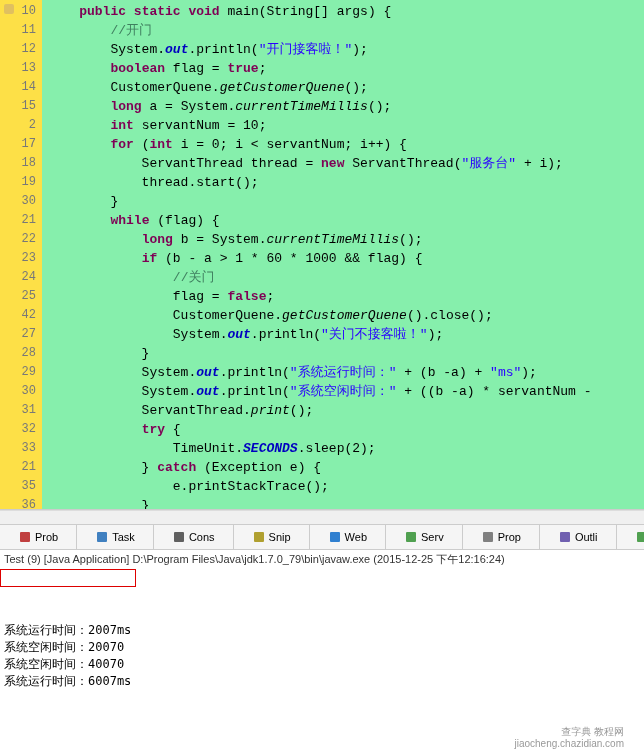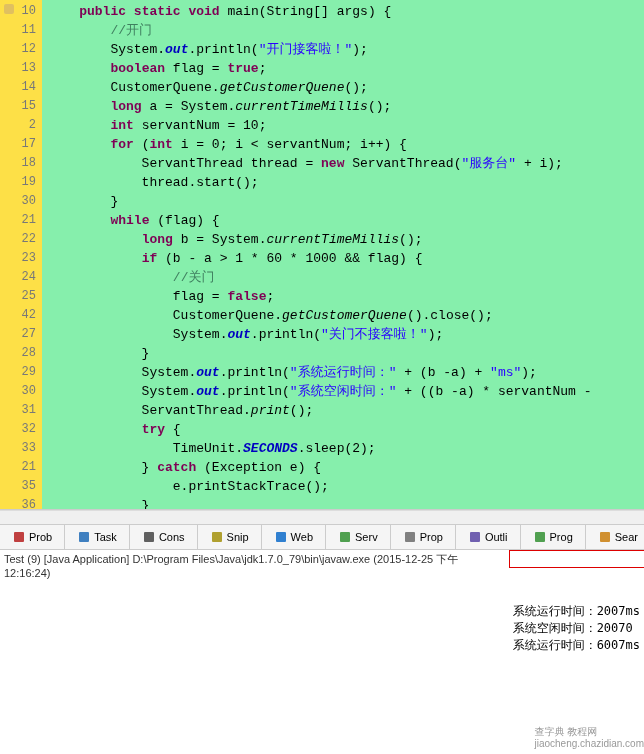--- a/index.html
+++ b/index.html
@@ -14,7 +14,7 @@
 .mth { font-style: italic; }
 .sbar { height: 14px; background: #f0f0f0; border-top: 1px solid #ddd; }
 .tabs { display: flex; height: 26px; background: #f5f5f5; border-top: 1px solid #ccc; border-bottom: 1px solid #ccc; overflow: hidden; font-family: Tahoma, sans-serif; font-size: 11px; }
-.tab { display: flex; align-items: center; padding: 0 12px; border-right: 1px solid #ccc; gap: 3px; cursor: pointer; white-space: nowrap; }
+.tab { display: flex; align-items: center; padding: 0 18px; border-right: 1px solid #ccc; gap: 3px; cursor: pointer; white-space: nowrap; }
 .tab svg { width: 14px; height: 14px; flex-shrink: 0; }
 .consolewrap { height: 204px; display: flex; flex-direction: row; }
 .conshead { font-family: Tahoma, sans-serif; font-size: 11px; padding: 2px 4px; color: #333; }

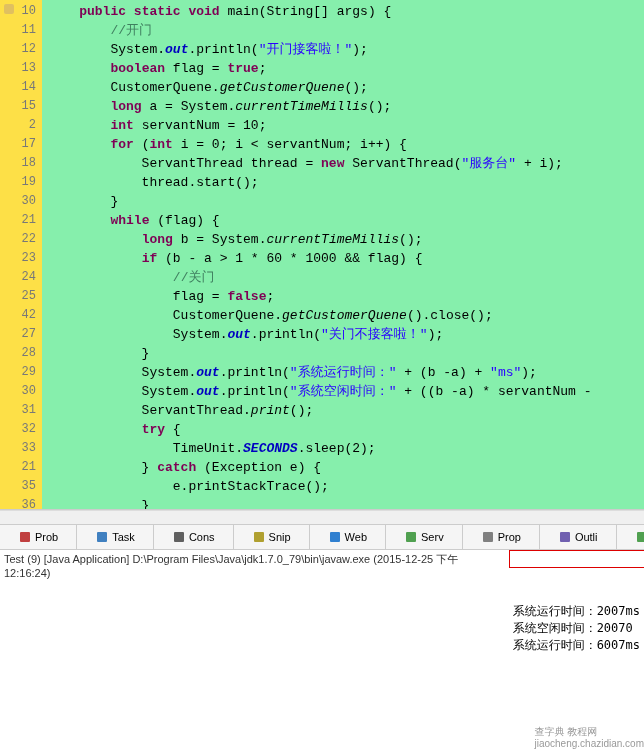--- a/index.html
+++ b/index.html
@@ -16,7 +16,7 @@
 .tabs { display: flex; height: 26px; background: #f5f5f5; border-top: 1px solid #ccc; border-bottom: 1px solid #ccc; overflow: hidden; font-family: Tahoma, sans-serif; font-size: 11px; }
 .tab { display: flex; align-items: center; padding: 0 18px; border-right: 1px solid #ccc; gap: 3px; cursor: pointer; white-space: nowrap; }
 .tab svg { width: 14px; height: 14px; flex-shrink: 0; }
-.consolewrap { height: 204px; display: flex; flex-direction: row; }
+.consolewrap { height: 204px; display: flex; flex-direction: column; }
 .conshead { font-family: Tahoma, sans-serif; font-size: 11px; padding: 2px 4px; color: #333; }
 .console { flex: 1; padding: 2px 4px; font-family: "SimSun", monospace; font-size: 12px; line-height: 17px; white-space: pre; position: relative; }
 .hl { position: absolute; border: 1px solid #d00; width: 136px; height: 18px; left: 0; top: 0; }

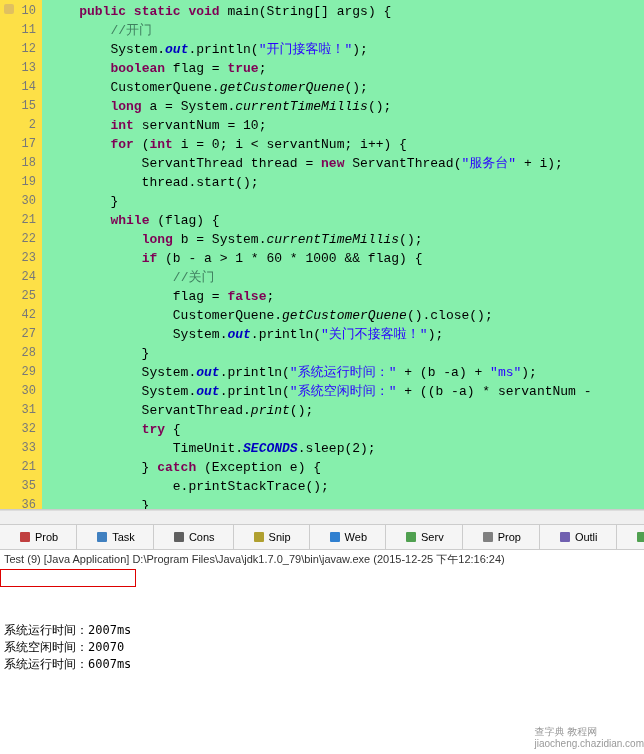--- a/index.html
+++ b/index.html
@@ -133,7 +133,7 @@
   <div class="conshead">Test (9) [Java Application] D:\Program Files\Java\jdk1.7.0_79\bin\javaw.exe (2015-12-25 下午12:16:24)</div>
   <div class="console">
     <div class="hl"></div>
-  <div>系统运行时间：2007ms</div><div>系统空闲时间：20070</div><div>系统运行时间：6007ms</div></div>
+  <div>系统运行时间：2007ms</div><div>系统空闲时间：20070</div><div>系统空闲时间：40070</div><div>系统运行时间：6007ms</div></div>
 </div>
 
 <div class="watermark">

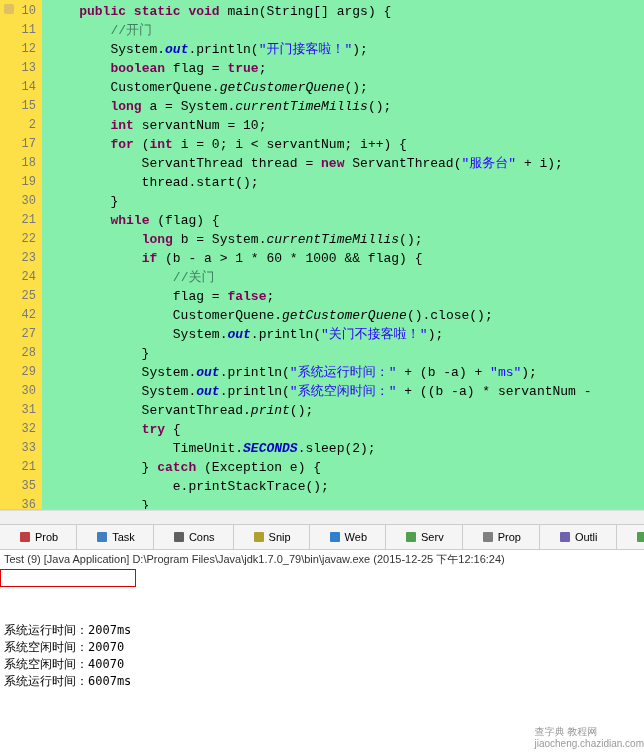--- a/index.html
+++ b/index.html
@@ -20,7 +20,7 @@
 .conshead { font-family: Tahoma, sans-serif; font-size: 11px; padding: 2px 4px; color: #333; }
 .console { flex: 1; padding: 2px 4px; font-family: "SimSun", monospace; font-size: 12px; line-height: 17px; white-space: pre; position: relative; }
 .hl { position: absolute; border: 1px solid #d00; width: 136px; height: 18px; left: 0; top: 0; }
-.watermark { position: absolute; right: 0; bottom: 4px; font-family: Tahoma, sans-serif; font-size: 10px; color: #999; line-height: 12px; }
+.watermark { position: absolute; right: 20px; bottom: 4px; font-family: Tahoma, sans-serif; font-size: 10px; color: #999; text-align: right; line-height: 12px; }
 .mk { width:10px; height:10px; background:#e0c060; border-radius:2px; display:inline-block; }
 </style>
 </head>

